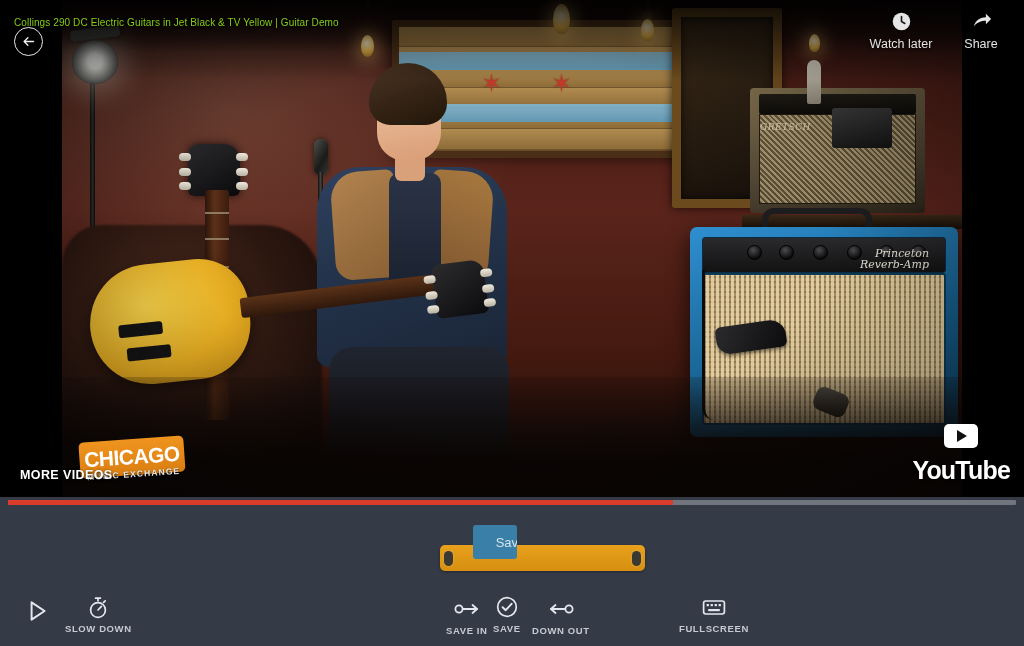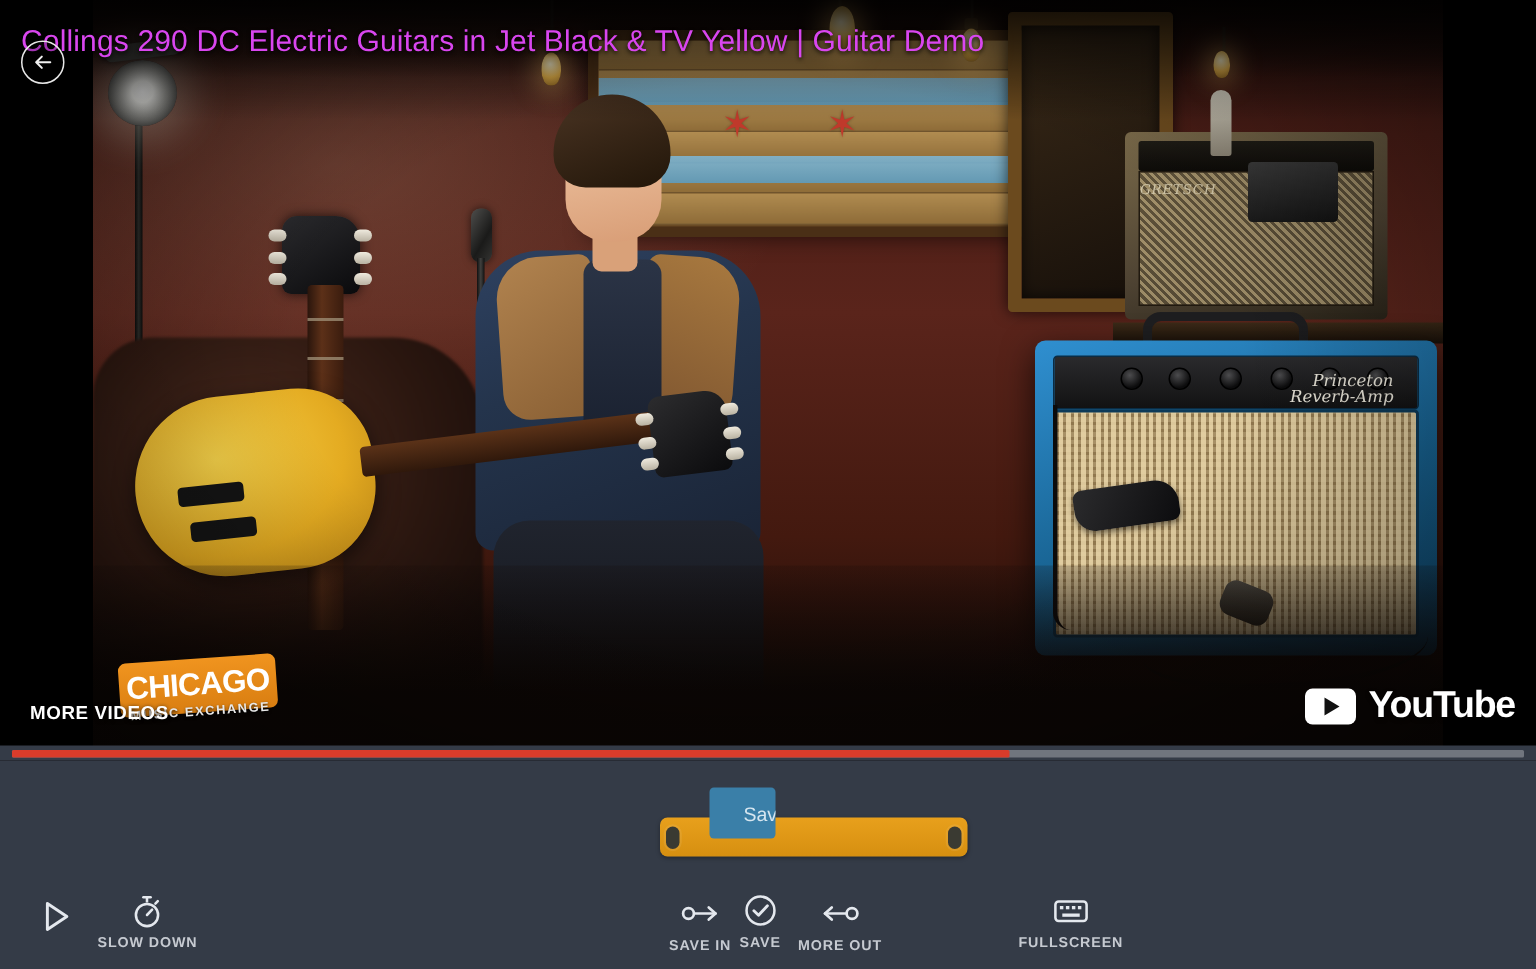--- a/index.html
+++ b/index.html
@@ -309,7 +309,7 @@
   }
   .video-title {
     position:absolute; left:14px; top:17px;
-    color:#d946ef; font-size:20px; letter-spacing:.1px;
+    color:#84cc16; font-size:10px; letter-spacing:.1px;
     white-space:nowrap; text-shadow:0 1px 3px rgba(0,0,0,.85);
   }
   .back-btn {

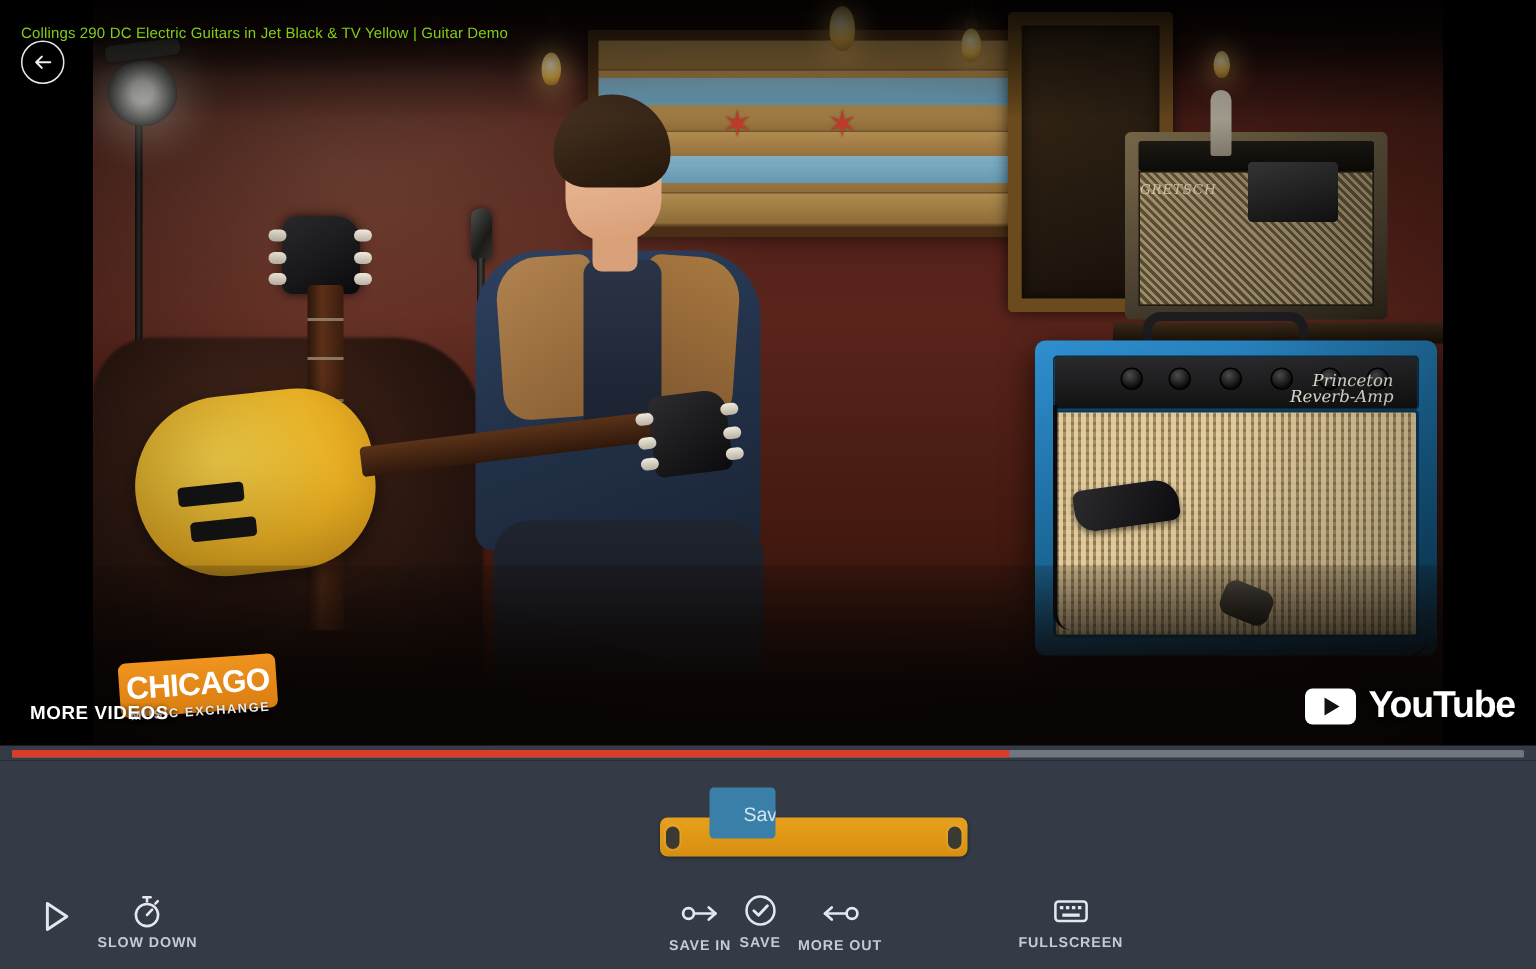--- a/index.html
+++ b/index.html
@@ -579,6 +579,25 @@
       </svg>
     </div>
 
+    <div class="top-actions">
+      <div class="top-action">
+        <span class="ta-icon">
+          <svg width="21" height="21" viewBox="0 0 24 24">
+            <circle cx="12" cy="12" r="10" fill="#e6e6e6"></circle>
+            <path d="M12 6.5 V12 L15.8 14.2" fill="none" stroke="#1a1a1a" stroke-width="1.9" stroke-linecap="round"></path>
+          </svg>
+        </span>
+        <span class="ta-label">Watch later</span>
+      </div>
+      <div class="top-action">
+        <span class="ta-icon">
+          <svg width="23" height="21" viewBox="0 0 24 24">
+            <path d="M3 18 C5 10 11 7 17 7 L17 3 L23 9 L17 15 L17 11 C12 11 6 13 3 18 Z" fill="#e6e6e6"></path>
+          </svg>
+        </span>
+        <span class="ta-label">Share</span>
+      </div>
+    </div>
   </div>
 
   <div class="progress-wrap">

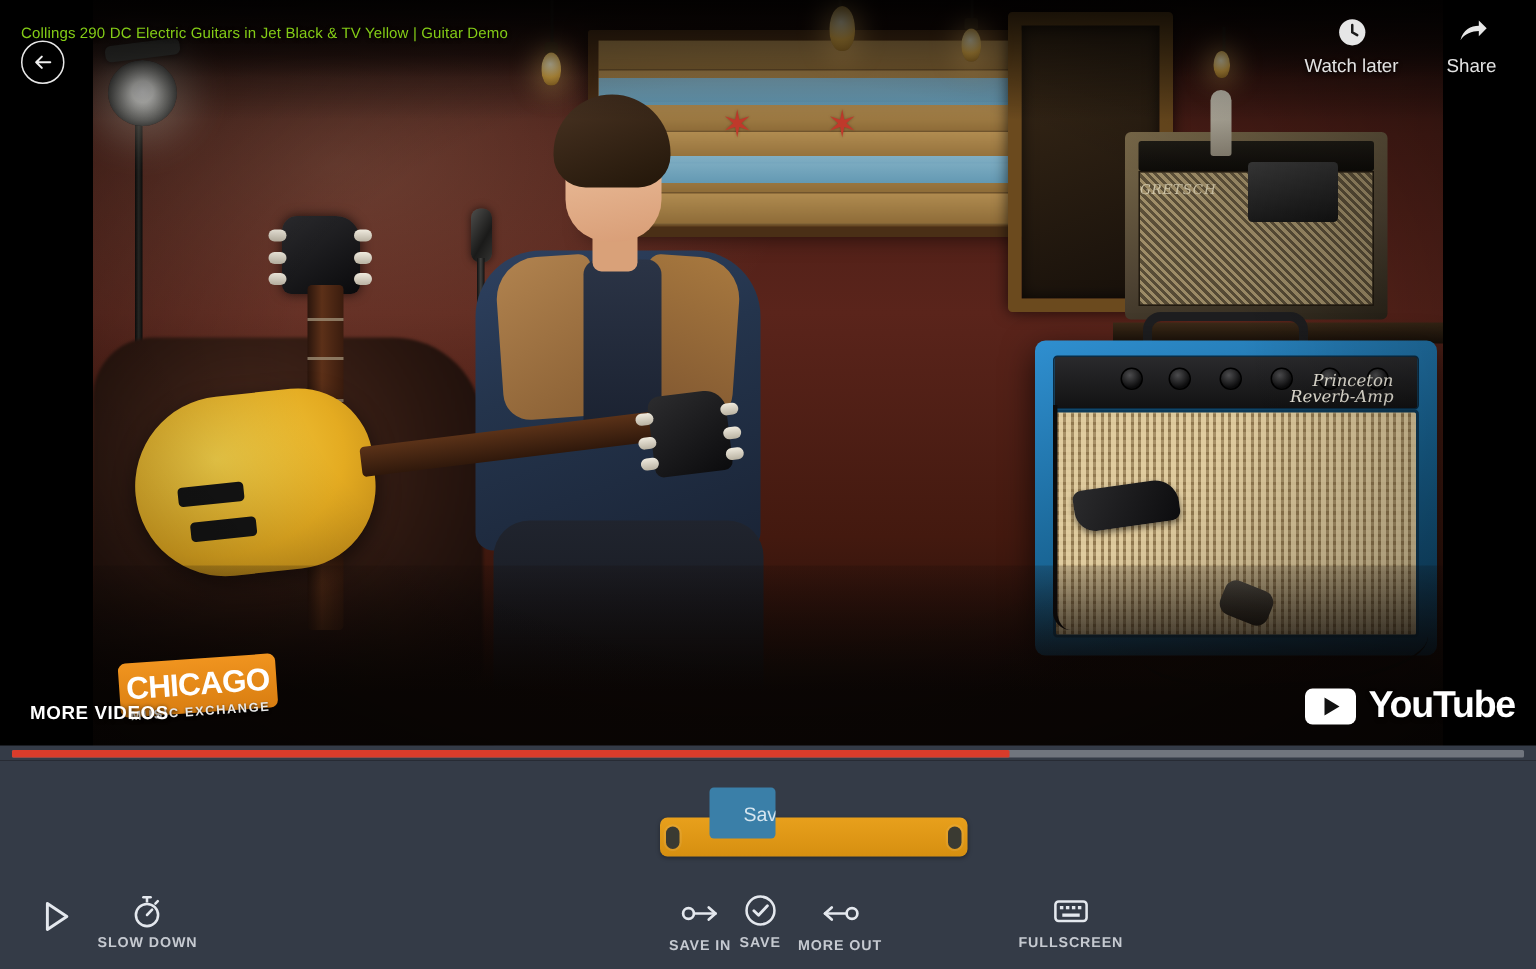--- a/index.html
+++ b/index.html
@@ -361,7 +361,7 @@
   }
   .yt-logo {
     position:absolute; right:14px; bottom:12px; z-index:18;
-    display:flex; align-items:center; gap:8px;
+    display:flex; align-items:center; gap:8px;flex-direction:column;
   }
   .yt-play {
     width:34px; height:24px; background:#fff; border-radius:5px;

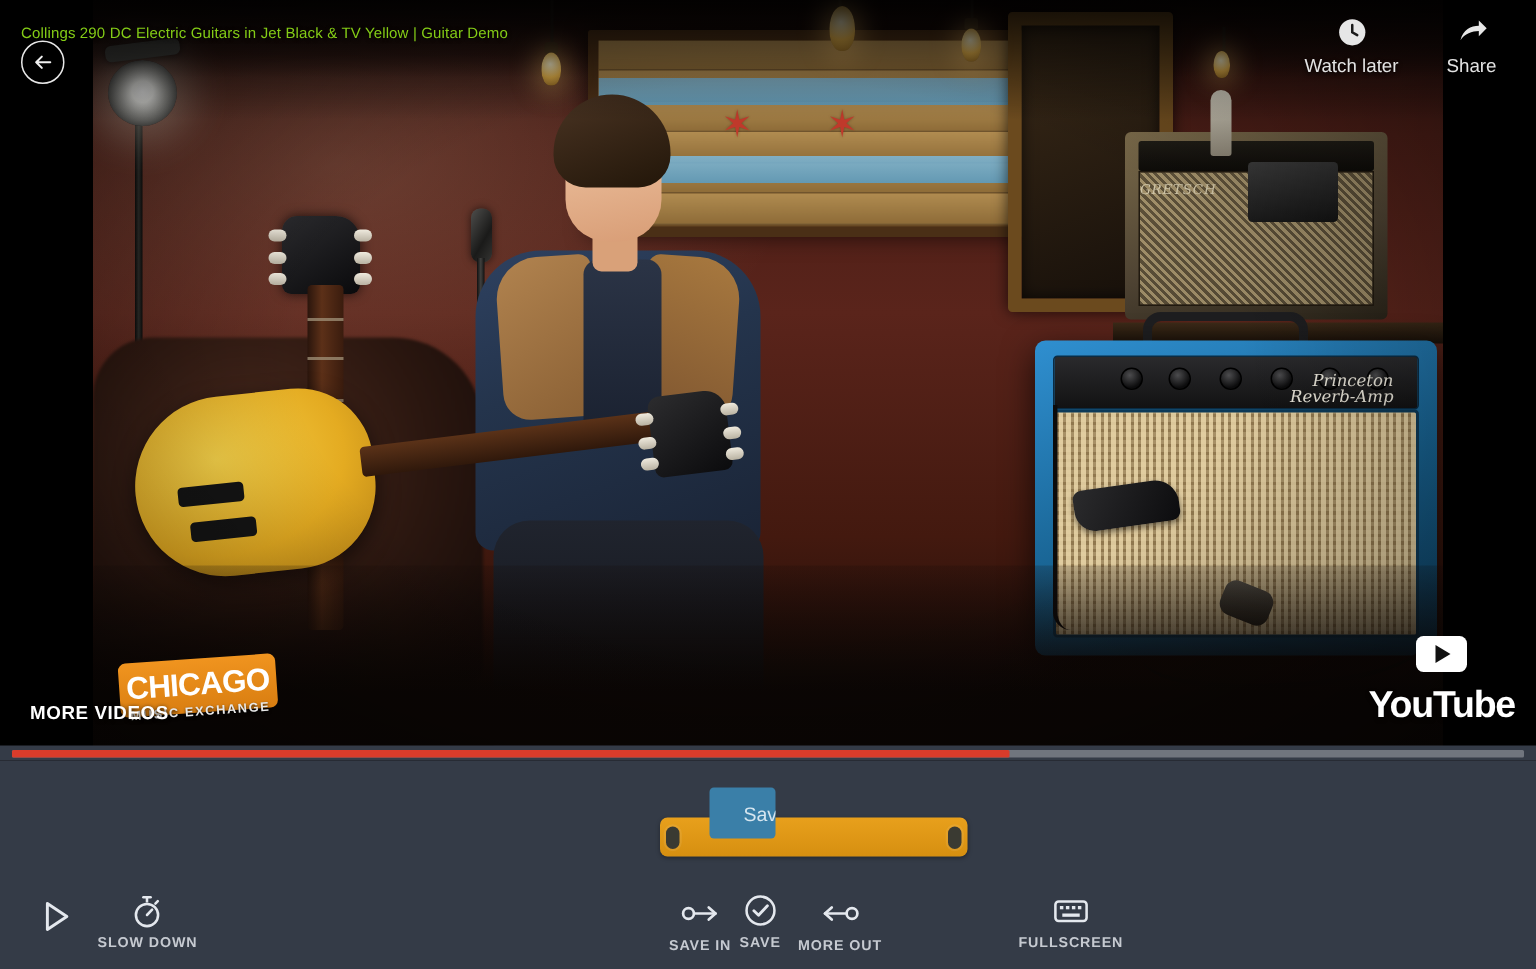--- a/index.html
+++ b/index.html
@@ -670,7 +670,7 @@
             <path d="M8.5 6 L4 10 L8.5 14" fill="none" stroke="#e4e8ee" stroke-width="1.8" stroke-linecap="round" stroke-linejoin="round"></path>
           </svg>
         </span>
-        <span class="c-label">MORE OUT</span>
+        <span class="c-label">DOWN OUT</span>
       </div>
 
       <div class="ctrl" style="left:679px; top:4px;">

